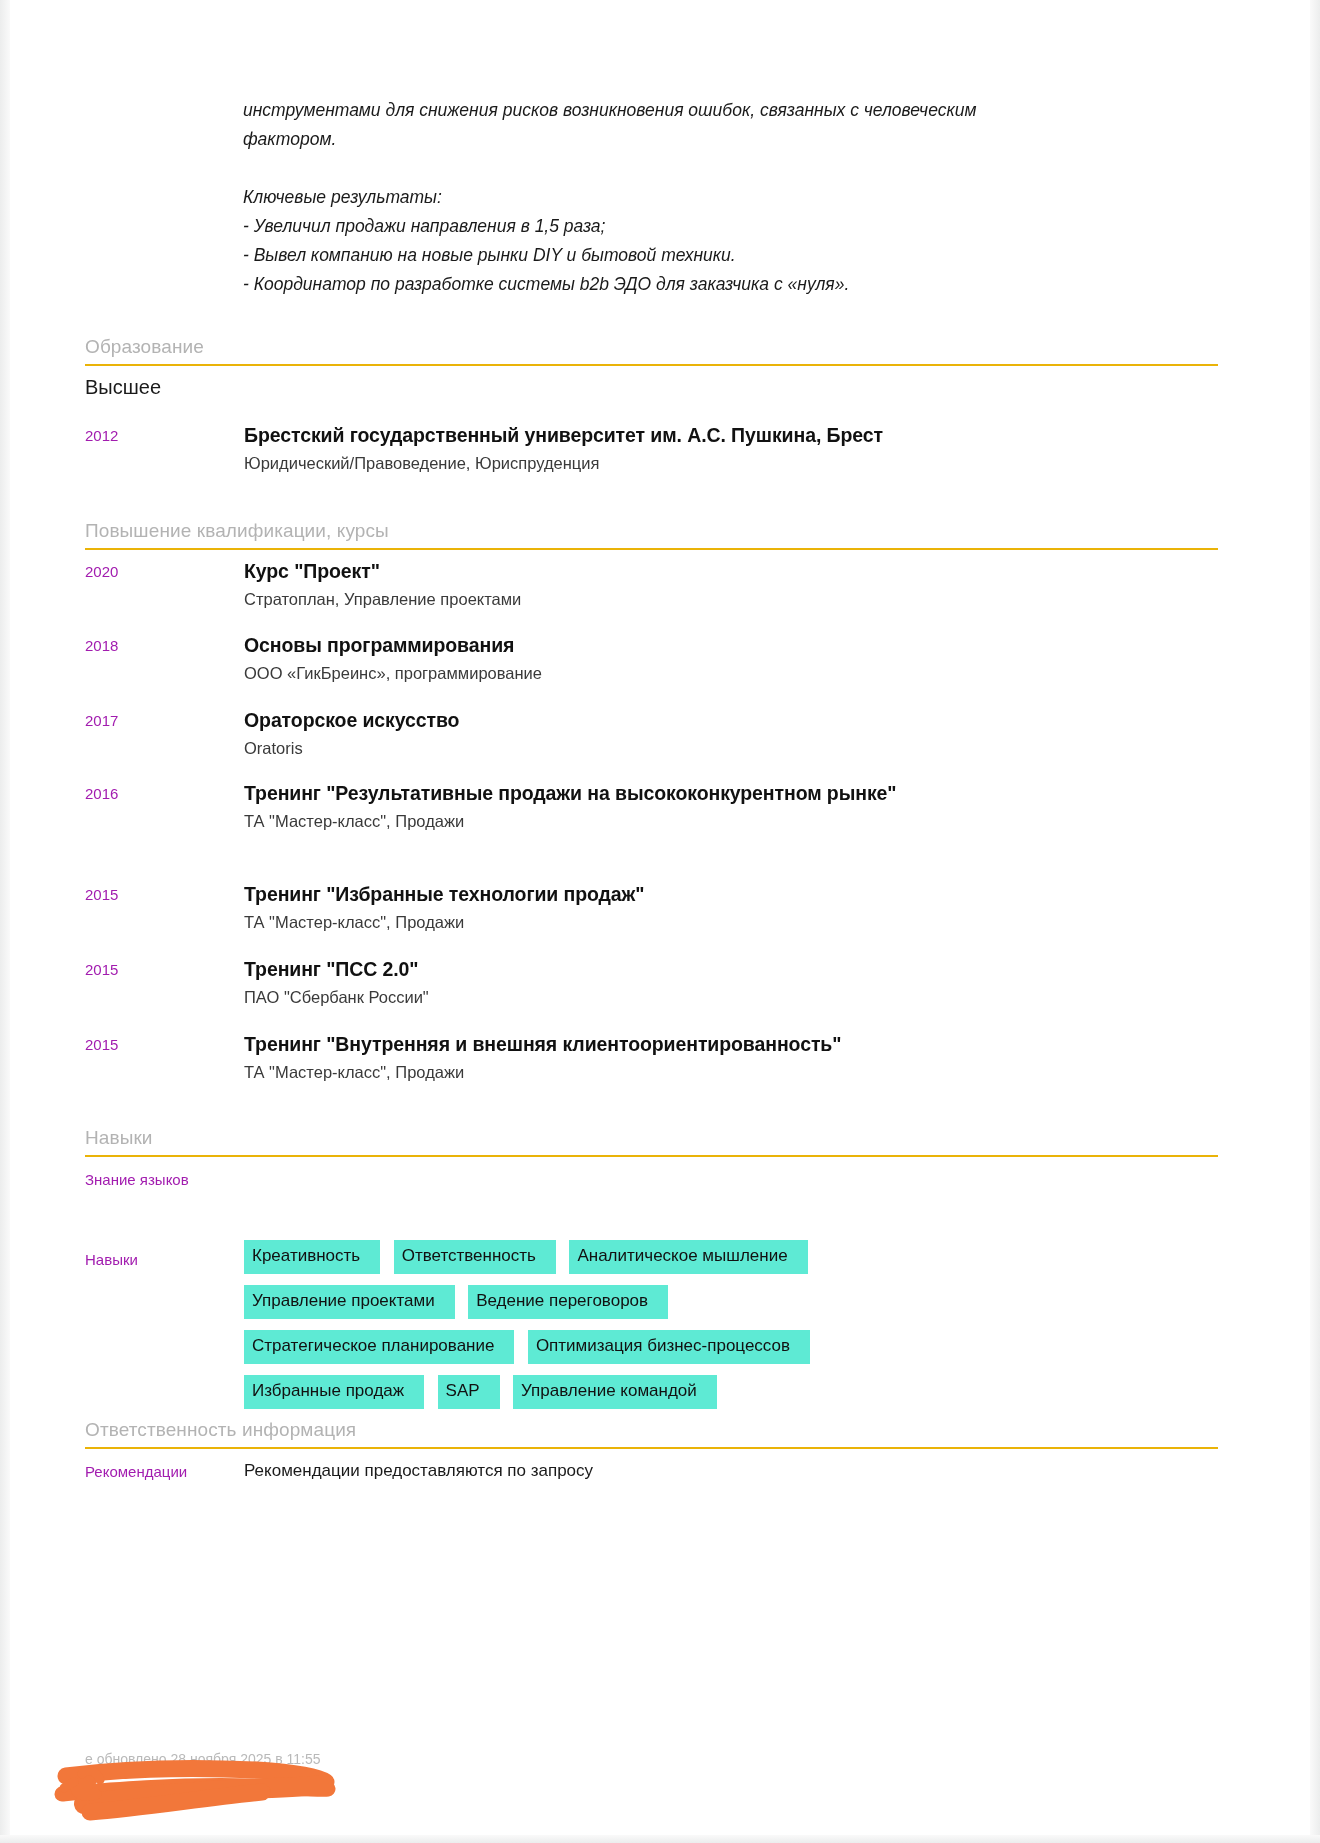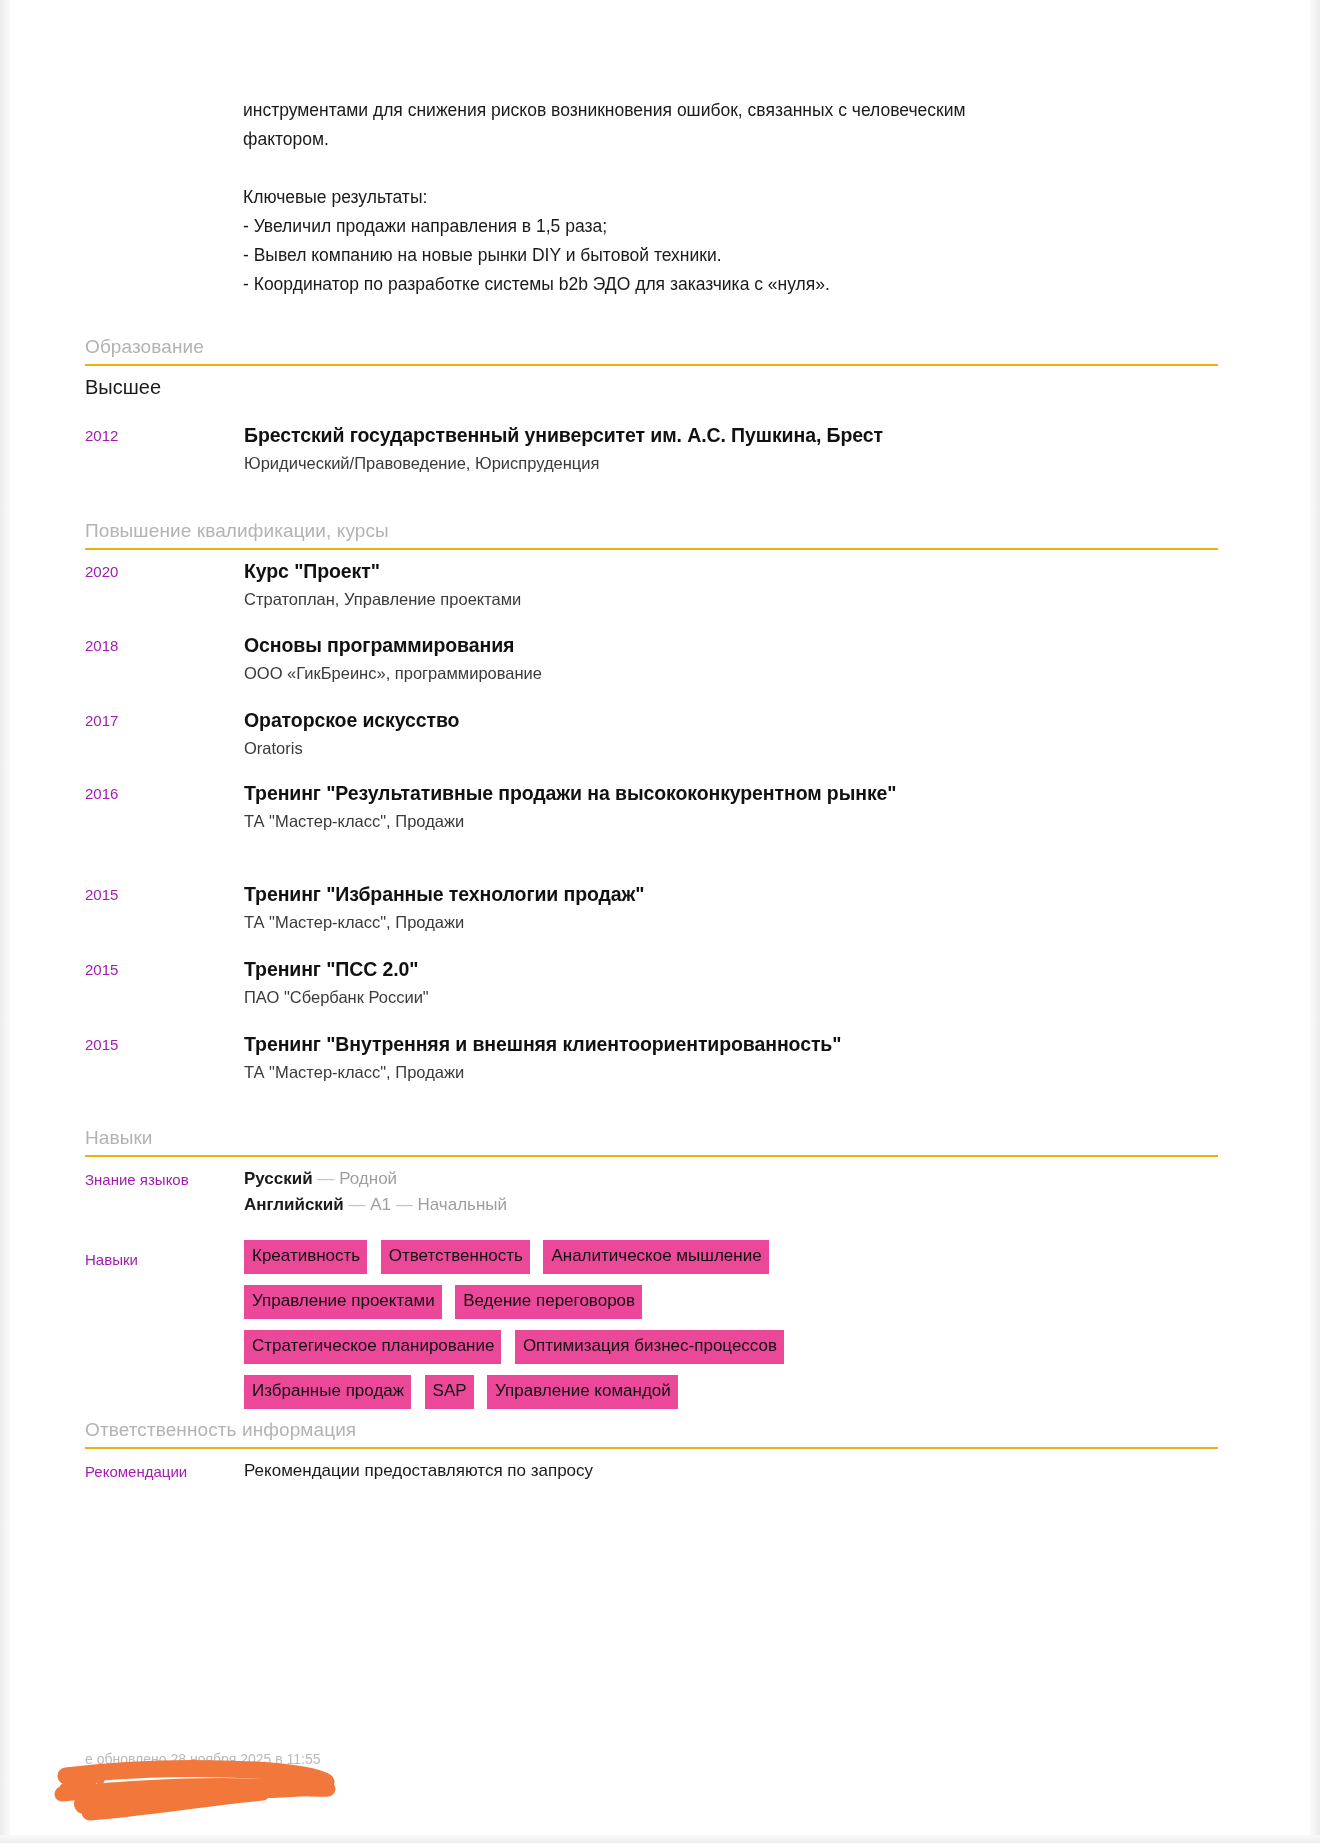--- a/index.html
+++ b/index.html
@@ -58,6 +58,7 @@
     font-size: 17.5px;
     line-height: 29px;
     color: #1a1a1a;
+    font-style: italic;
   }
   .intro p { margin: 0; }
   .intro .gap { height: 29px; }

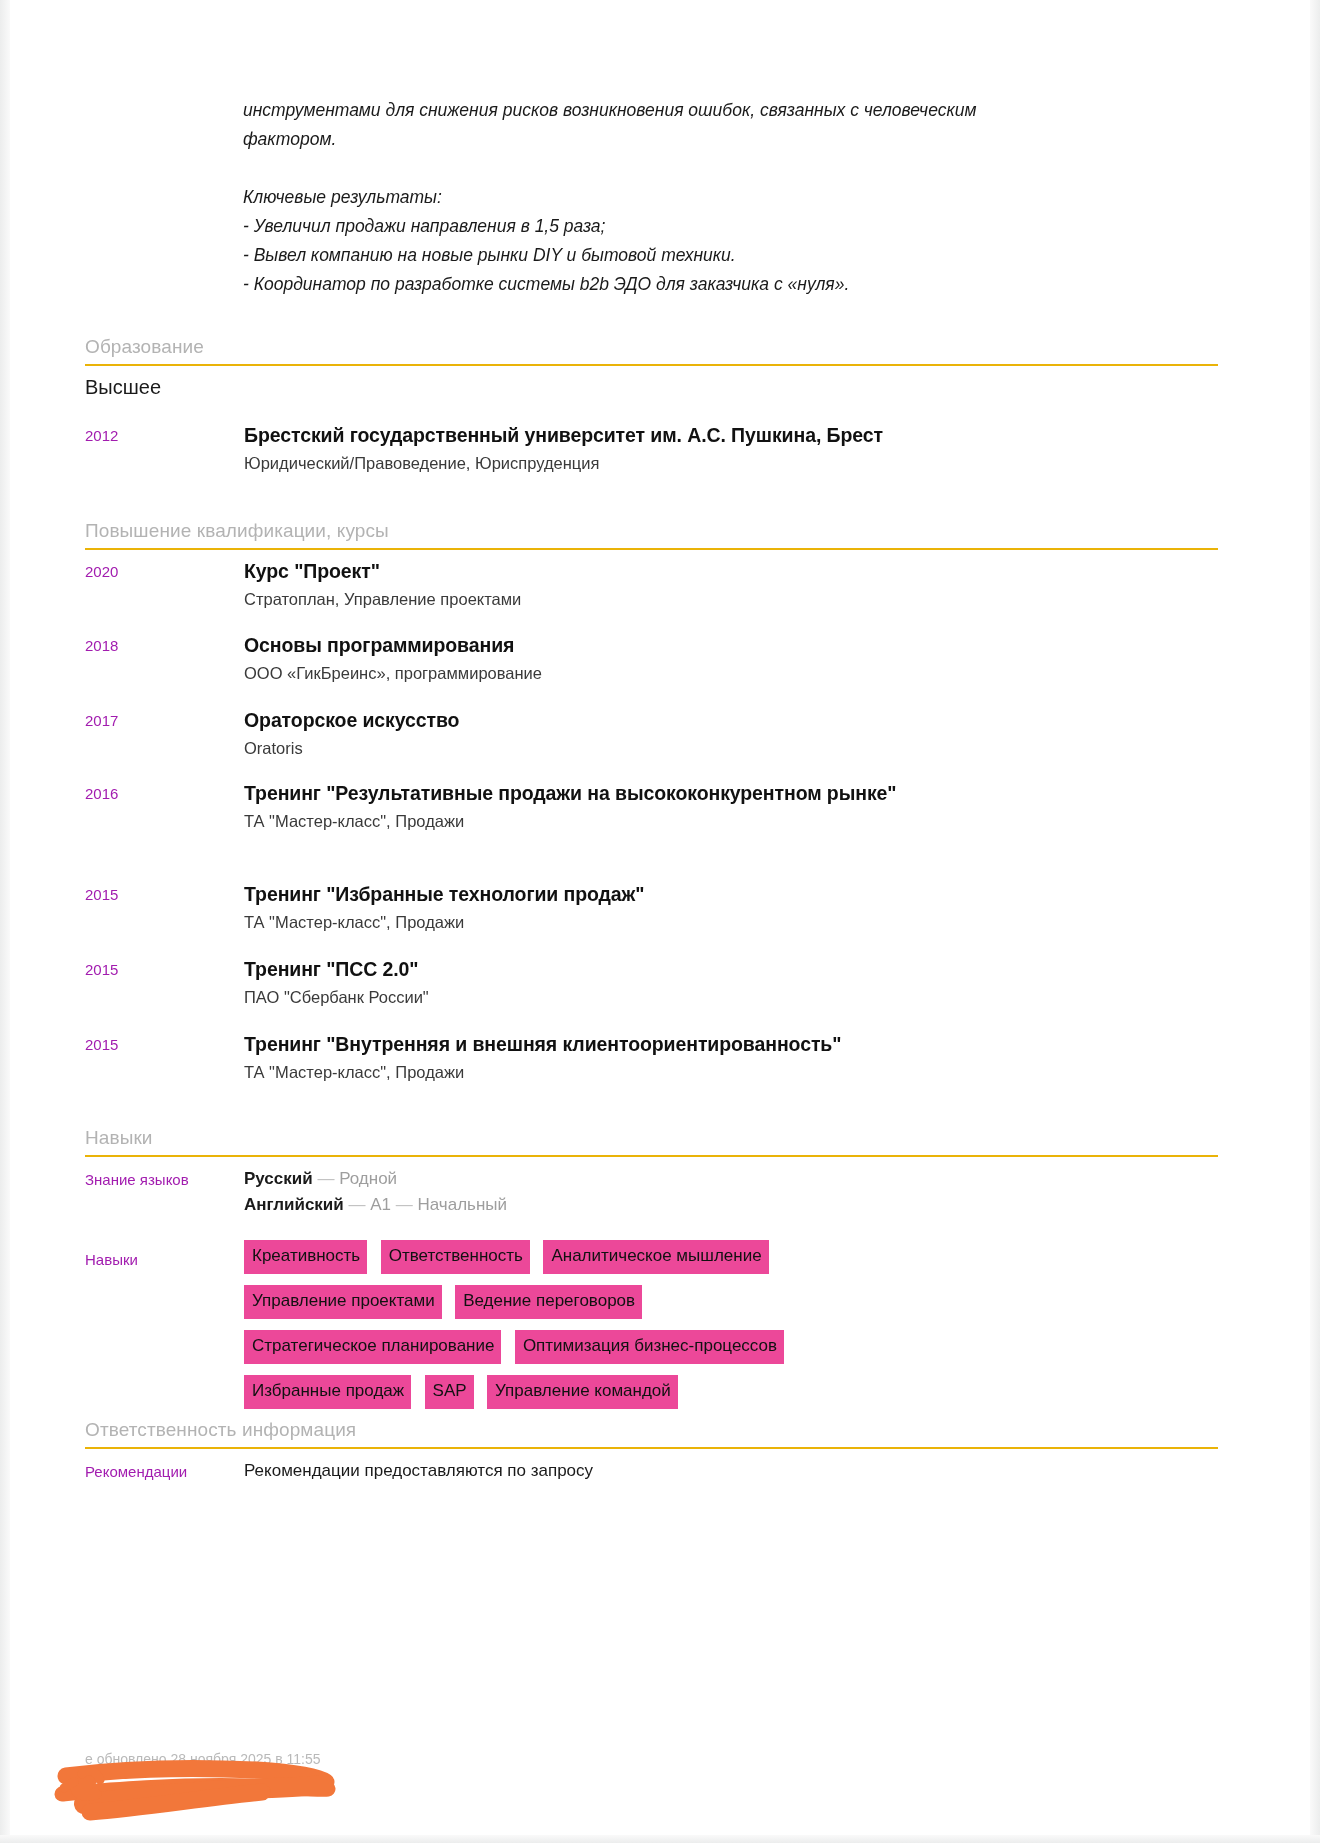--- a/index.html
+++ b/index.html
@@ -270,20 +270,6 @@
 
     <div class="row" style="top:1166px;">
       <div class="side">Знание языков</div>
-      <div class="body">
-        <div class="lang-line">
-          <span class="name">Русский</span>
-          <span class="dash">—</span>
-          <span class="lvl">Родной</span>
-        </div>
-        <div class="lang-line">
-          <span class="name">Английский</span>
-          <span class="dash">—</span>
-          <span class="lvl">A1</span>
-          <span class="dash">—</span>
-          <span class="lvl">Начальный</span>
-        </div>
-      </div>
     </div>
 
     <div class="row" style="top:1240px;">

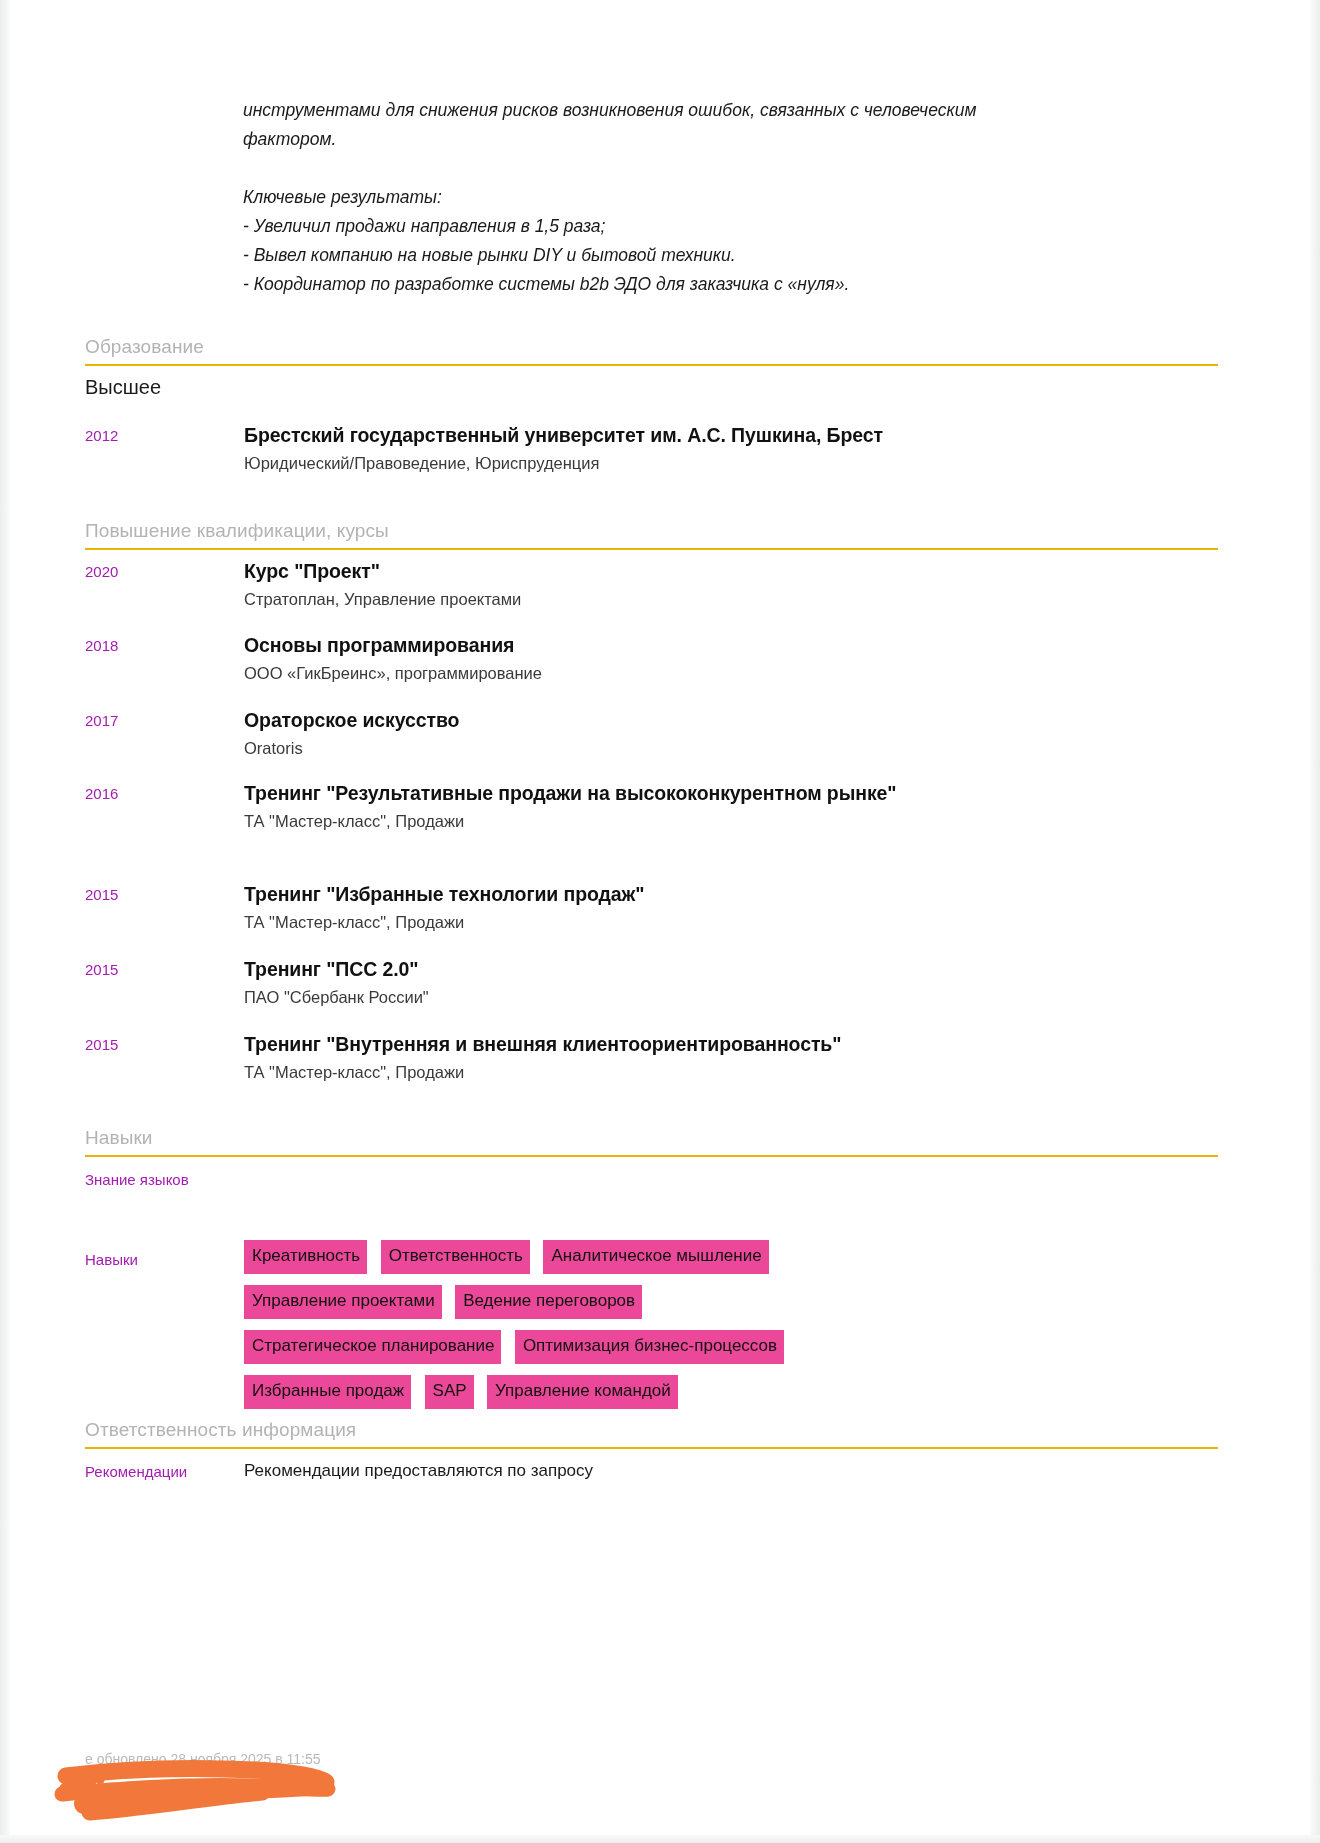--- a/index.html
+++ b/index.html
@@ -138,11 +138,11 @@
   }
   .tag {
     display: inline-block;
-    background: #ec4899;
+    background: #5eead4;
     color: #111111;
     font-size: 17px;
     line-height: 22px;
-    padding: 5px 7px 7px 8px;
+    padding: 5px 20px 7px 8px;
     margin: 0 9px 11px 0;
     white-space: nowrap;
     text-align: right;

